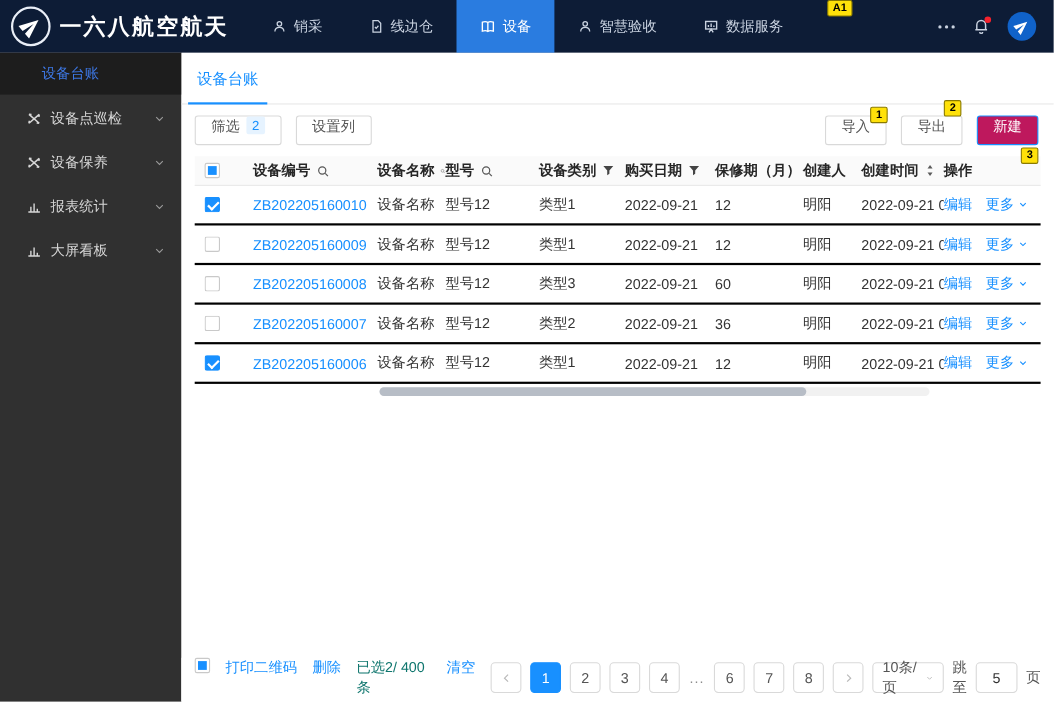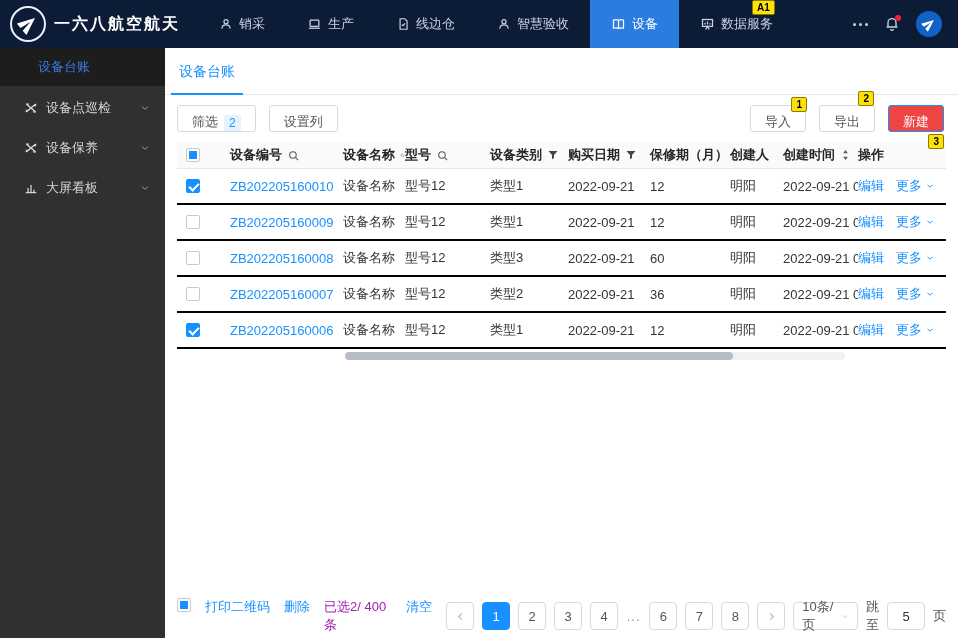--- a/index.html
+++ b/index.html
@@ -10,7 +10,7 @@
   
   .navbar { position:absolute; top:0; left:0; width:958px; height:48px; background:#0d1c36; display:flex; align-items:center; color:#c9d2e0; }
   .logo-wrap { width:36px; height:36px; margin-left:10px; border:2px solid #e9eef7; border-radius:50%; display:flex; align-items:center; justify-content:center; flex:none; }
-  .brand { color:#fff; font-size:16px; font-weight:bold; letter-spacing:2px; margin:0 18px 0 8px; white-space:nowrap; }
+  .brand { color:#fff; font-size:20px; font-weight:bold; letter-spacing:2px; margin:0 18px 0 8px; white-space:nowrap; }
   .nav-items { display:flex; align-items:stretch; height:48px; }
   .nav-item { display:flex; align-items:center; gap:6px; padding:0 21px; cursor:pointer; white-space:nowrap; }
   .nav-item.active { background:#2a7ce0; color:#fff; }

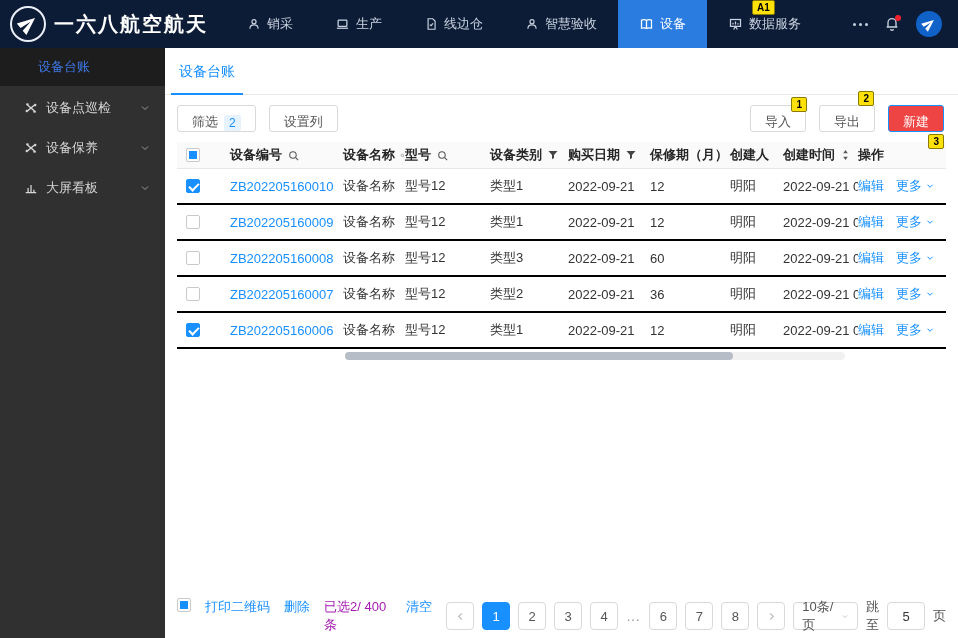--- a/index.html
+++ b/index.html
@@ -99,13 +99,6 @@
       <span>销采</span>
     </div>
     <div class="nav-item">
-      <svg width="15" height="15" viewBox="0 0 24 24" fill="none" stroke="currentColor" stroke-width="2">
-          <rect x="5" y="5" width="14" height="10" rx="1"></rect>
-          <path d="M3 18h18"></path>
-        </svg>
-      <span>生产</span>
-    </div>
-    <div class="nav-item">
       <svg width="14" height="14" viewBox="0 0 24 24" fill="none" stroke="currentColor" stroke-width="2">
           <path d="M7 3h8l4 4v14H7z"></path>
           <path d="M10 13l2 2 3.5-4"></path>

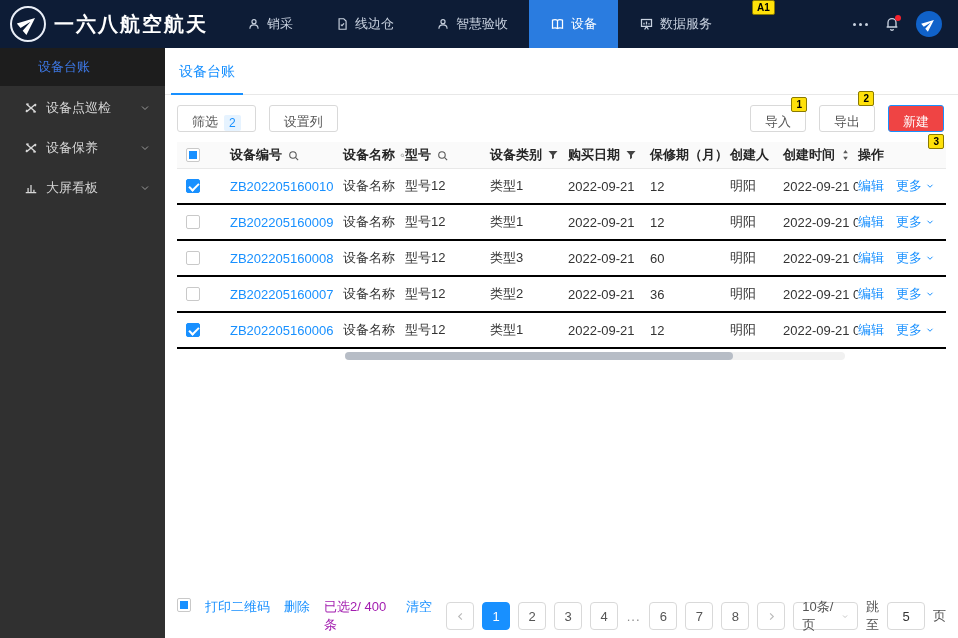--- a/index.html
+++ b/index.html
@@ -105,18 +105,18 @@
         </svg>
       <span>线边仓</span>
     </div>
+    <div class="nav-item active">
+      <svg width="15" height="15" viewBox="0 0 24 24" fill="none" stroke="currentColor" stroke-width="2">
+          <path d="M12 5.5C10 4 7 4 4 5v13c3-1 6-1 8 .5 2-1.5 5-1.5 8-.5V5c-3-1-6-1-8 .5v13"></path>
+        </svg>
+      <span>设备</span>
+    </div>
     <div class="nav-item">
       <svg width="14" height="14" viewBox="0 0 24 24" fill="none" stroke="currentColor" stroke-width="2">
           <circle cx="12" cy="8" r="3.5"></circle>
           <path d="M5 20c0-4 3-6.5 7-6.5s7 2.5 7 6.5"></path>
         </svg>
       <span>智慧验收</span>
-    </div>
-    <div class="nav-item active">
-      <svg width="15" height="15" viewBox="0 0 24 24" fill="none" stroke="currentColor" stroke-width="2">
-          <path d="M12 5.5C10 4 7 4 4 5v13c3-1 6-1 8 .5 2-1.5 5-1.5 8-.5V5c-3-1-6-1-8 .5v13"></path>
-        </svg>
-      <span>设备</span>
     </div>
     <div class="nav-item">
       <svg width="15" height="15" viewBox="0 0 24 24" fill="none" stroke="currentColor" stroke-width="2">

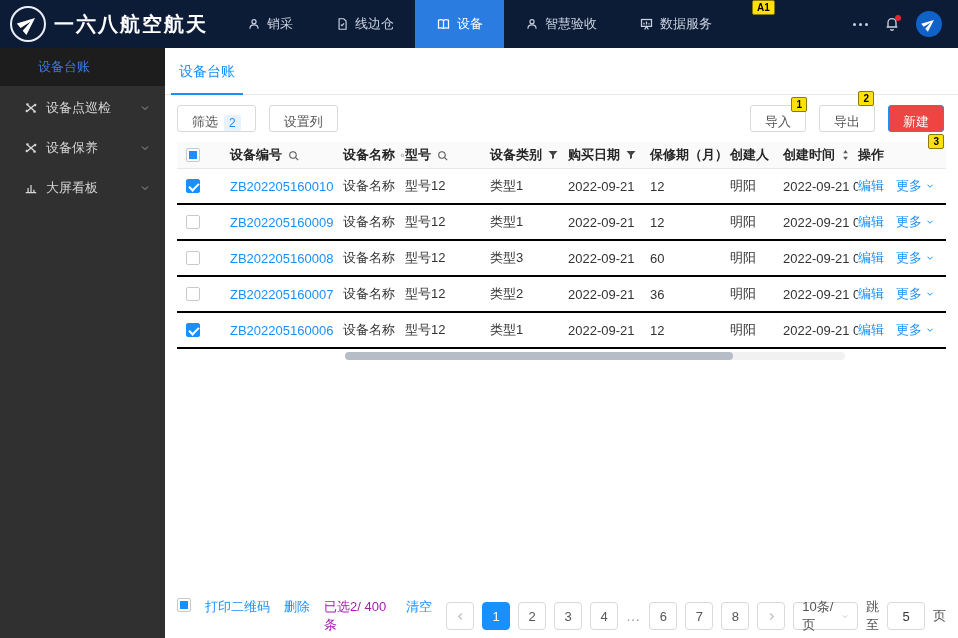--- a/index.html
+++ b/index.html
@@ -38,7 +38,7 @@
   .tab { color:#1890ff; font-size:14px; font-weight:500; padding:0 8px 12px; border-bottom:2px solid #1890ff; margin-bottom:-1px; cursor:pointer; }
 
   .toolbar { display:flex; align-items:center; padding:10px 14px 6px 12px; }
-  .btn { height:27px; display:inline-flex; align-items:flex-end; gap:6px; border:1px solid #d9d9d9; border-radius:3px; background:#fff; padding:0 14px; color:#555; cursor:pointer; font-size:13px; }
+  .btn { height:27px; display:inline-flex; align-items:flex-start; gap:6px; border:1px solid #d9d9d9; border-radius:3px; background:#fff; padding:0 14px; color:#555; cursor:pointer; font-size:13px; }
   .btn .cnt { background:#e6f3ff; color:#1890ff; border-radius:2px; font-size:12px; padding:0 5px; line-height:16px; }
   .btn-primary { background:#ef4444; border-color:#1890ff; color:#fff; }
   .tb-left { display:flex; gap:13px; }

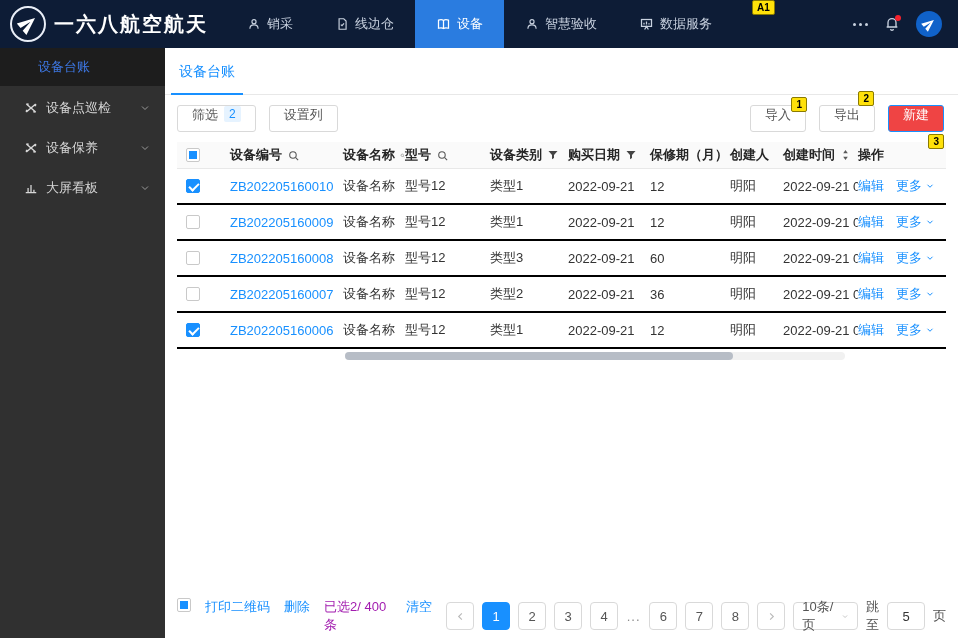--- a/index.html
+++ b/index.html
@@ -40,7 +40,7 @@
   .toolbar { display:flex; align-items:center; padding:10px 14px 6px 12px; }
   .btn { height:27px; display:inline-flex; align-items:flex-start; gap:6px; border:1px solid #d9d9d9; border-radius:3px; background:#fff; padding:0 14px; color:#555; cursor:pointer; font-size:13px; }
   .btn .cnt { background:#e6f3ff; color:#1890ff; border-radius:2px; font-size:12px; padding:0 5px; line-height:16px; }
-  .btn-primary { background:#ef4444; border-color:#1890ff; color:#fff; }
+  .btn-primary { background:#be185d; border-color:#1890ff; color:#fff; }
   .tb-left { display:flex; gap:13px; }
   .tb-right { margin-left:auto; display:flex; gap:13px; }
   .btn-wrap { position:relative; }

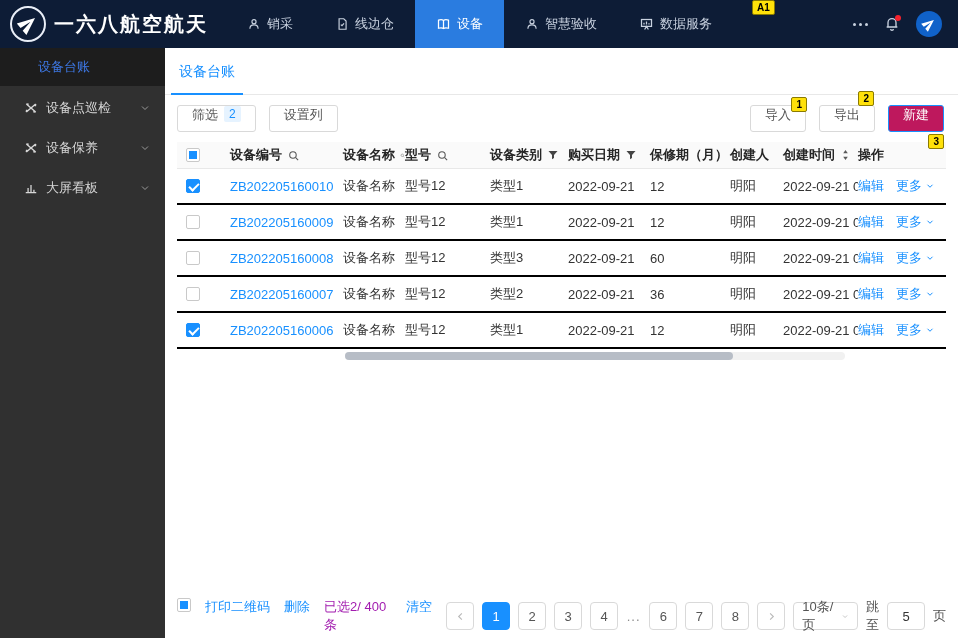--- a/index.html
+++ b/index.html
@@ -175,6 +175,15 @@
     <svg width="14" height="14" viewBox="0 0 24 24" fill="none" stroke="currentColor" stroke-width="2.2">
         <path d="M3 20h18M7 20v-8M12 20V7M17 20v-5"></path>
       </svg>
+    <span class="lbl">报表统计</span>
+    <svg class="chev" width="12" height="12" viewBox="0 0 24 24" fill="none" stroke="currentColor" stroke-width="2">
+        <path d="M6 9l6 6 6-6"></path>
+      </svg>
+  </div>
+  <div class="side-item">
+    <svg width="14" height="14" viewBox="0 0 24 24" fill="none" stroke="currentColor" stroke-width="2.2">
+        <path d="M3 20h18M7 20v-8M12 20V7M17 20v-5"></path>
+      </svg>
     <span class="lbl">大屏看板</span>
     <svg class="chev" width="12" height="12" viewBox="0 0 24 24" fill="none" stroke="currentColor" stroke-width="2">
         <path d="M6 9l6 6 6-6"></path>

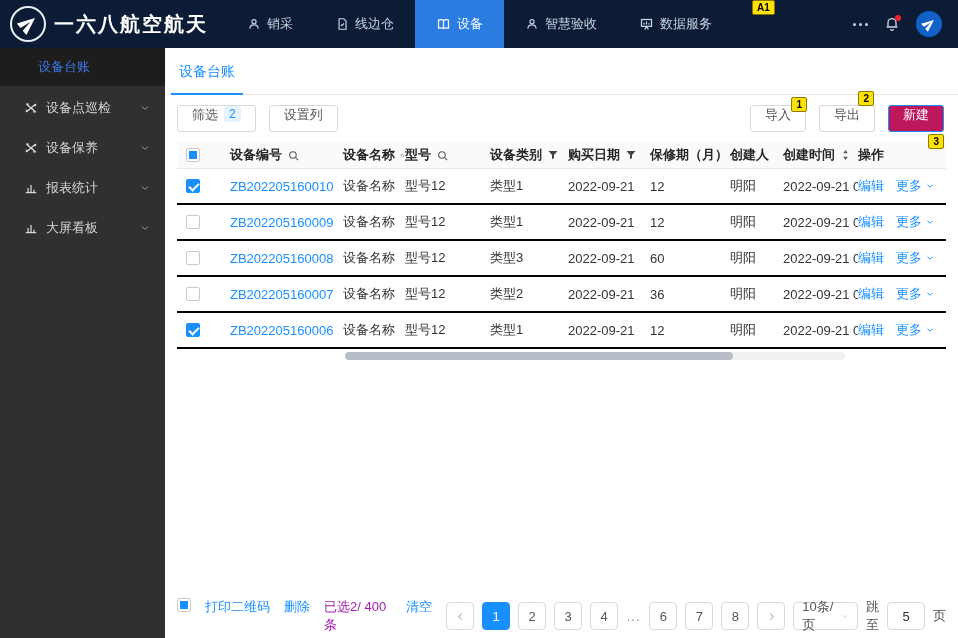--- a/index.html
+++ b/index.html
@@ -69,7 +69,7 @@
 
   
   .footer { position:absolute; left:0; right:0; bottom:0; height:40px; display:flex; align-items:flex-start; padding:0 12px; background:#fff; gap:14px; }
-  .sel-text { color:#a21caf; }
+  .sel-text { color:#0f766e; }
   .pager { margin-left:auto; display:flex; align-items:center; gap:8px; }
   .pg { min-width:28px; height:28px; border:1px solid #d9d9d9; border-radius:4px; background:#fff; display:flex; align-items:center; justify-content:center; color:#555; cursor:pointer; font-size:13px; }
   .pg.active { background:#1890ff; border-color:#1890ff; color:#fff; }

